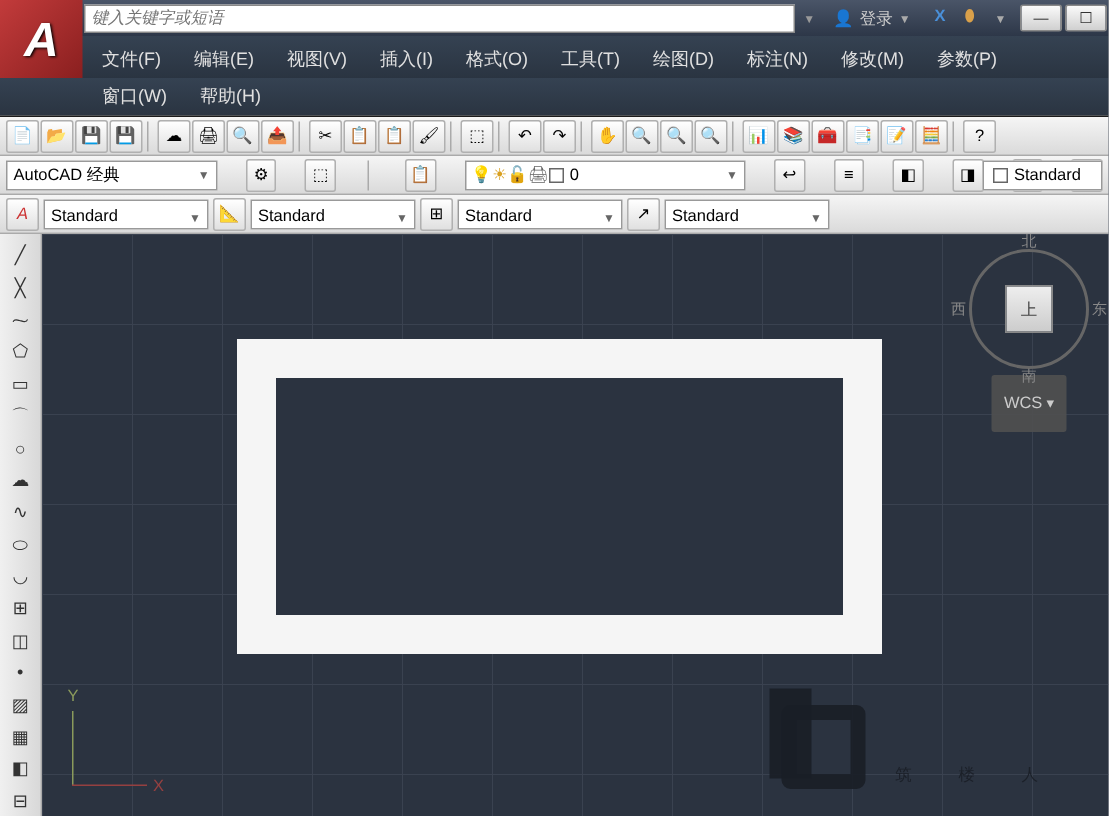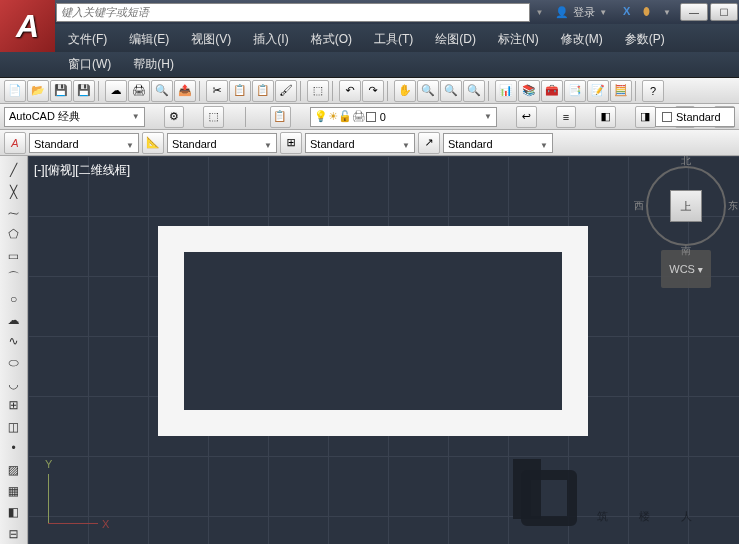--- a/index.html
+++ b/index.html
@@ -220,7 +220,6 @@
     <div class="lt-btn">⊟</div>
   </div>
   <div class="canvas">
-    <div class="viewport-label">[-][俯视][二维线框]</div>
     <div class="rect-outer"></div>
     <div class="rect-inner"></div>
     <div class="ucs">

